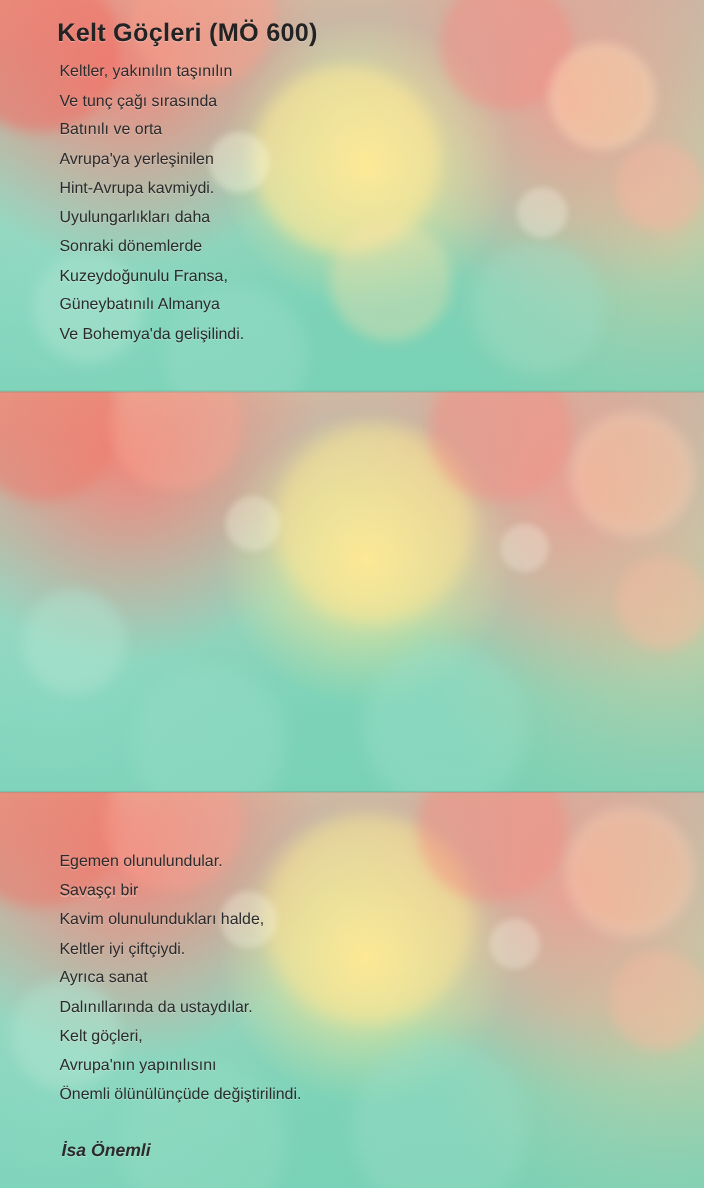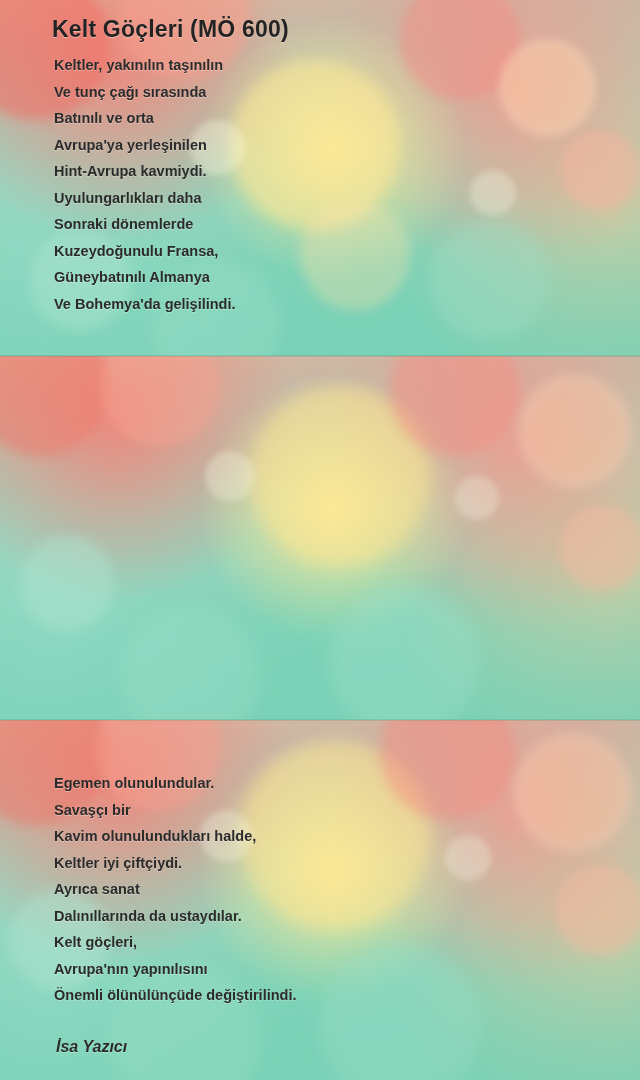--- a/index.html
+++ b/index.html
@@ -68,7 +68,7 @@
     position: absolute;
     left: 54px;
     font-size: 14.5px;
-    font-weight: bold;
+    font-weight: normal;
     color: #2b2b2b;
     line-height: 26.5px;
     text-shadow: 0 1px 0 rgba(255,255,255,0.3);

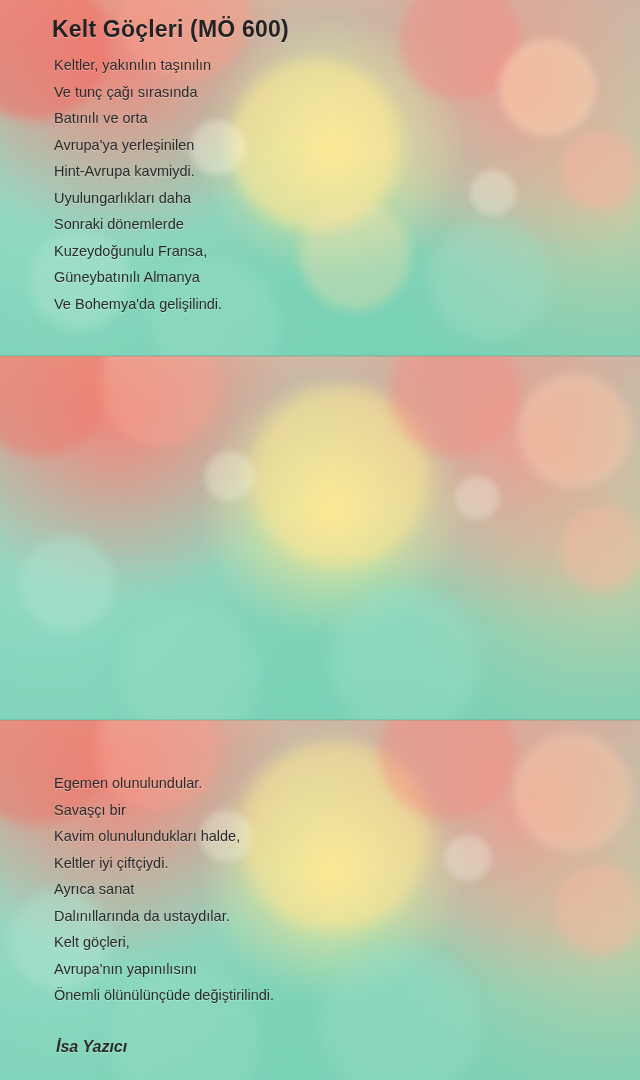--- a/index.html
+++ b/index.html
@@ -171,7 +171,7 @@
 Kelt göçleri,
 Avrupa'nın yapınılısını
 Önemli ölünülünçüde değiştirilindi.</div>
-    <div class="author">İsa Yazıcı</div>
+    <div class="author">İsa Önemli</div>
   </div>
 
   <div class="seam" style="top:355px;"></div>

